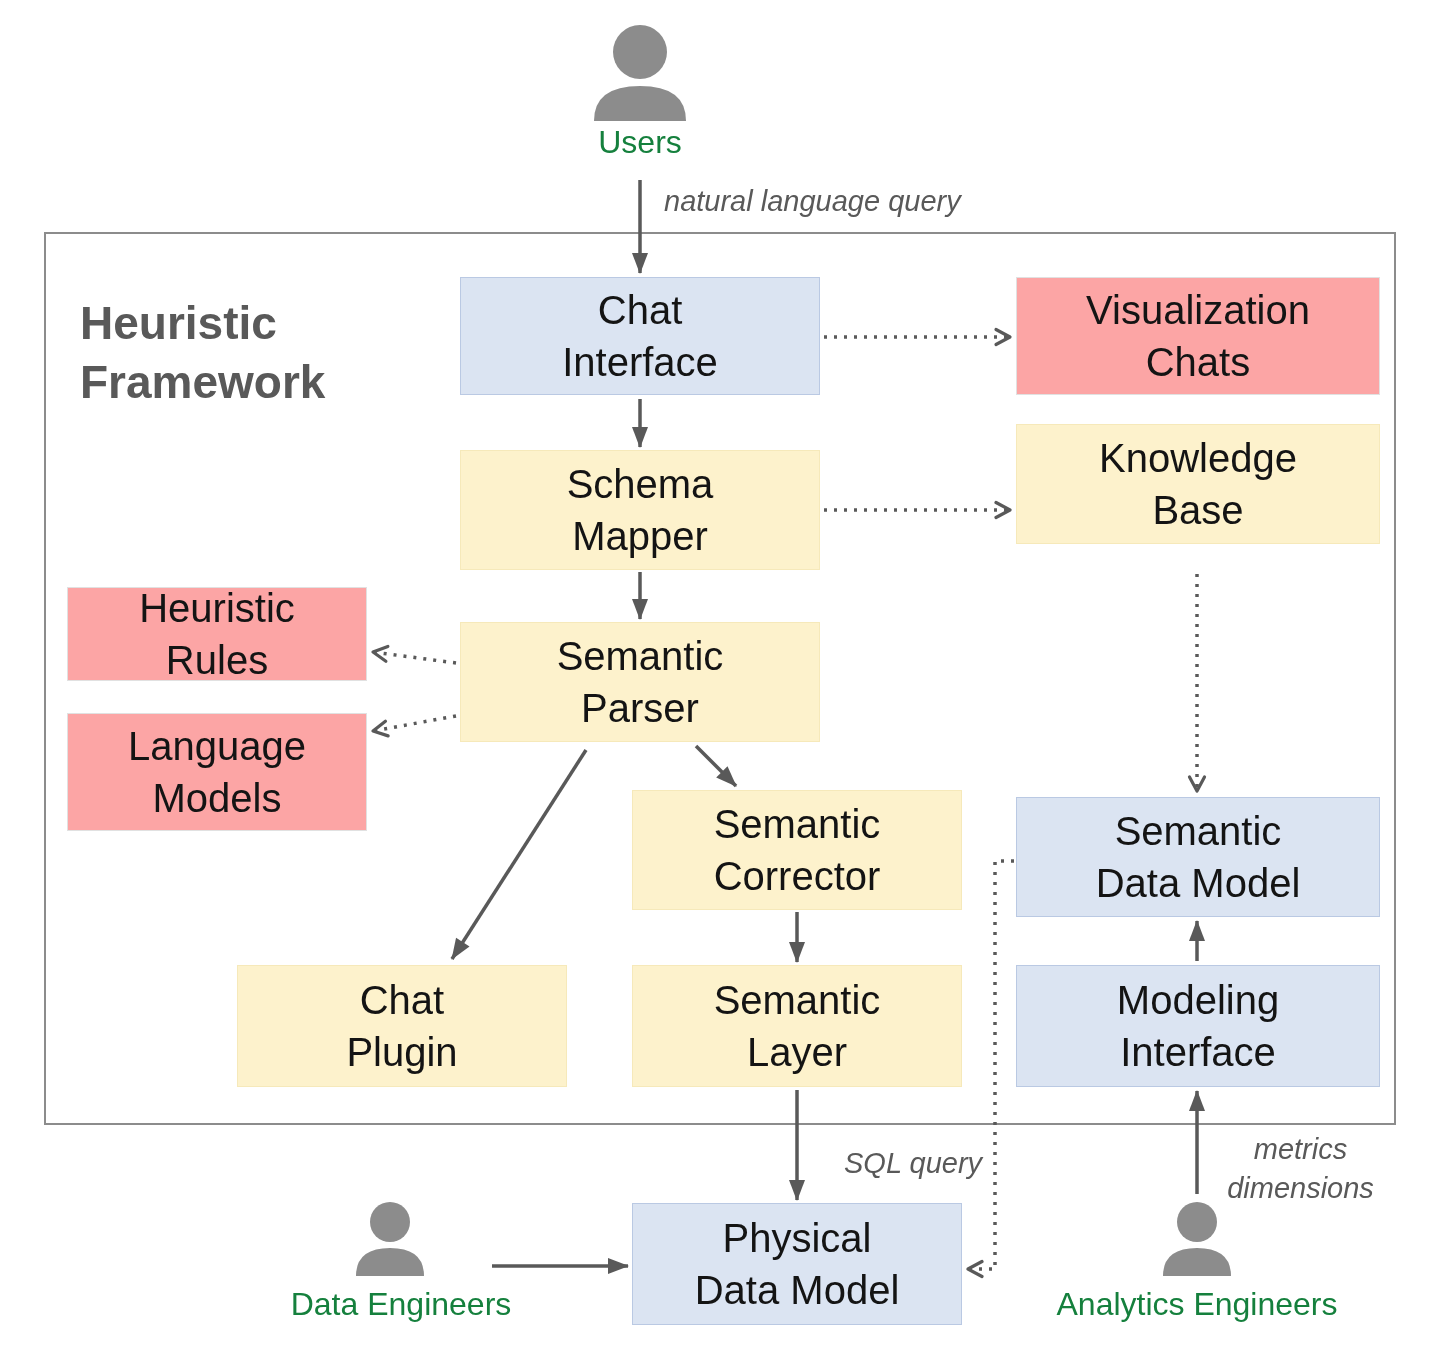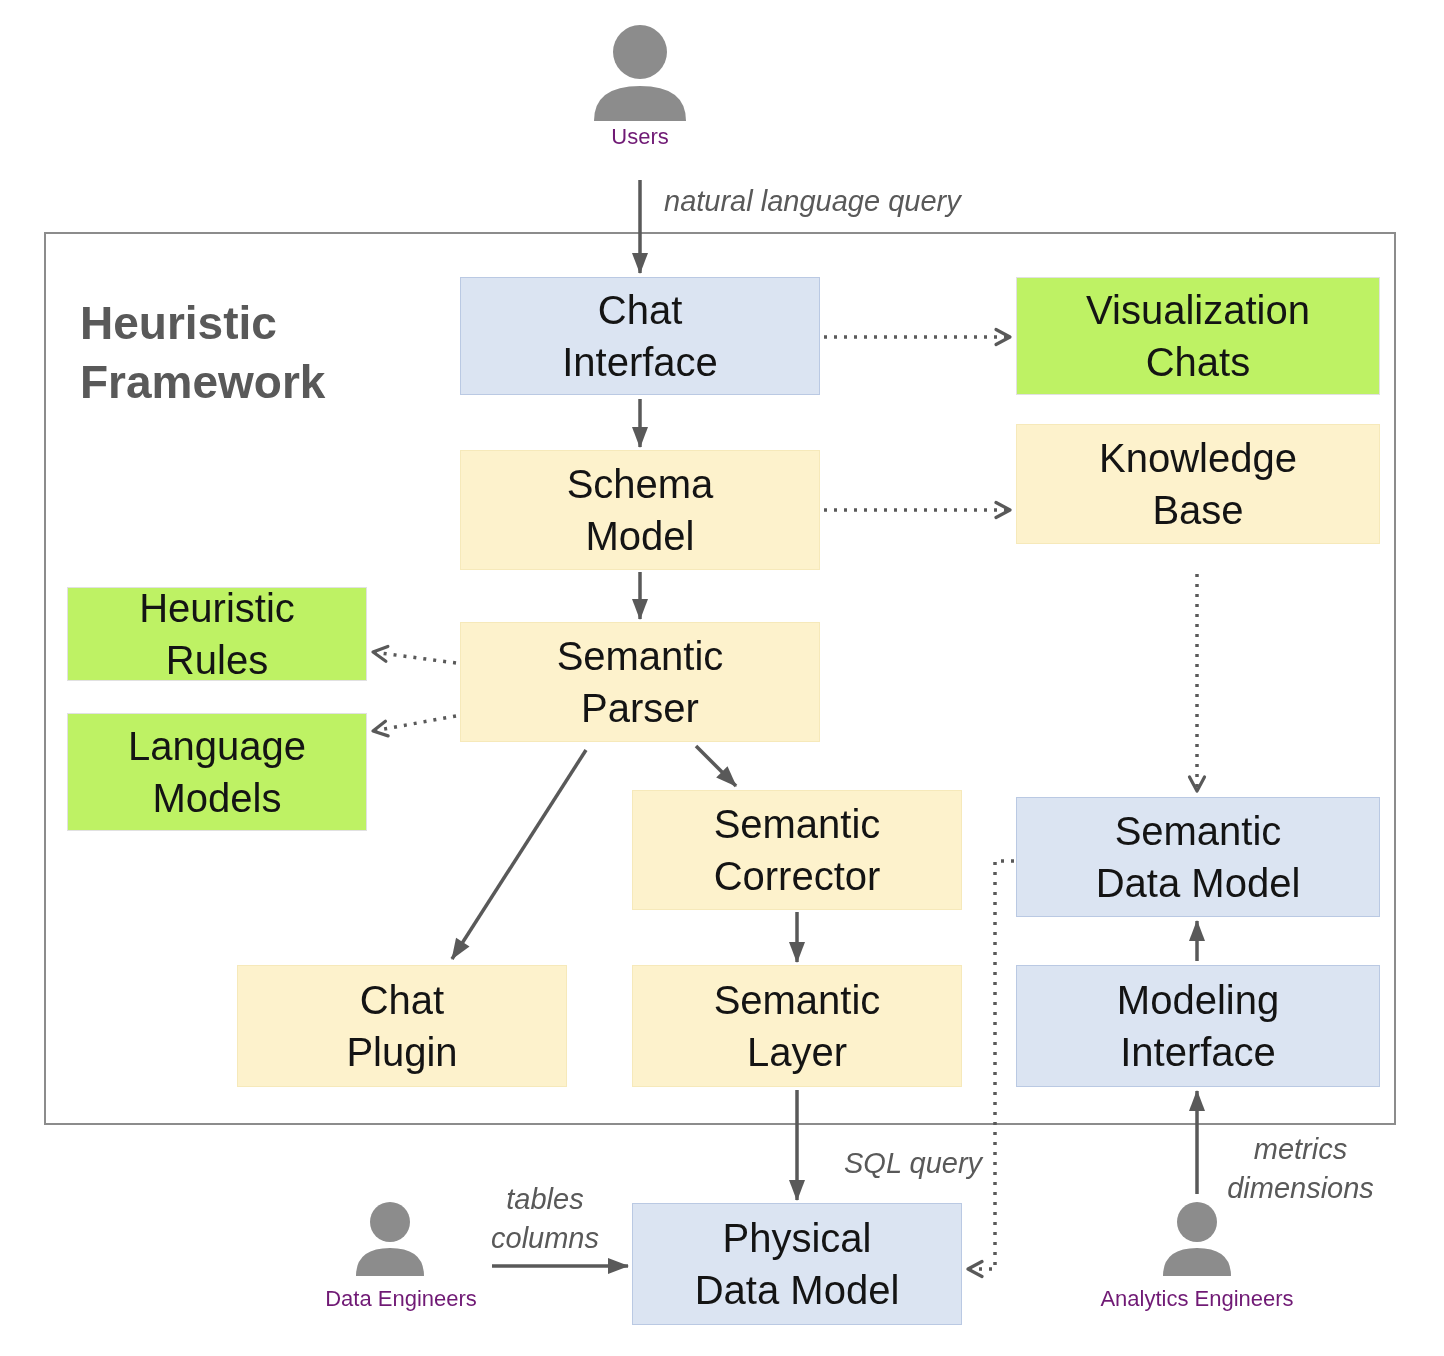--- a/index.html
+++ b/index.html
@@ -18,7 +18,7 @@
   .node.yellow{background:#fdf2cc;border:1px solid #f6e9ba;}
   .node.gray  {background:#bef264;border:1px solid #e1e1e1;}
 
-  .actor-label{position:absolute;font-size:22px;color:#701a75;text-align:center;}
+  .actor-label{position:absolute;font-size:32px;color:#15803d;text-align:center;}
   .edge-label{position:absolute;font-size:29px;font-style:italic;color:#595959;
               line-height:1.35;white-space:pre-line;}
   .edge-label.center{text-align:center;}

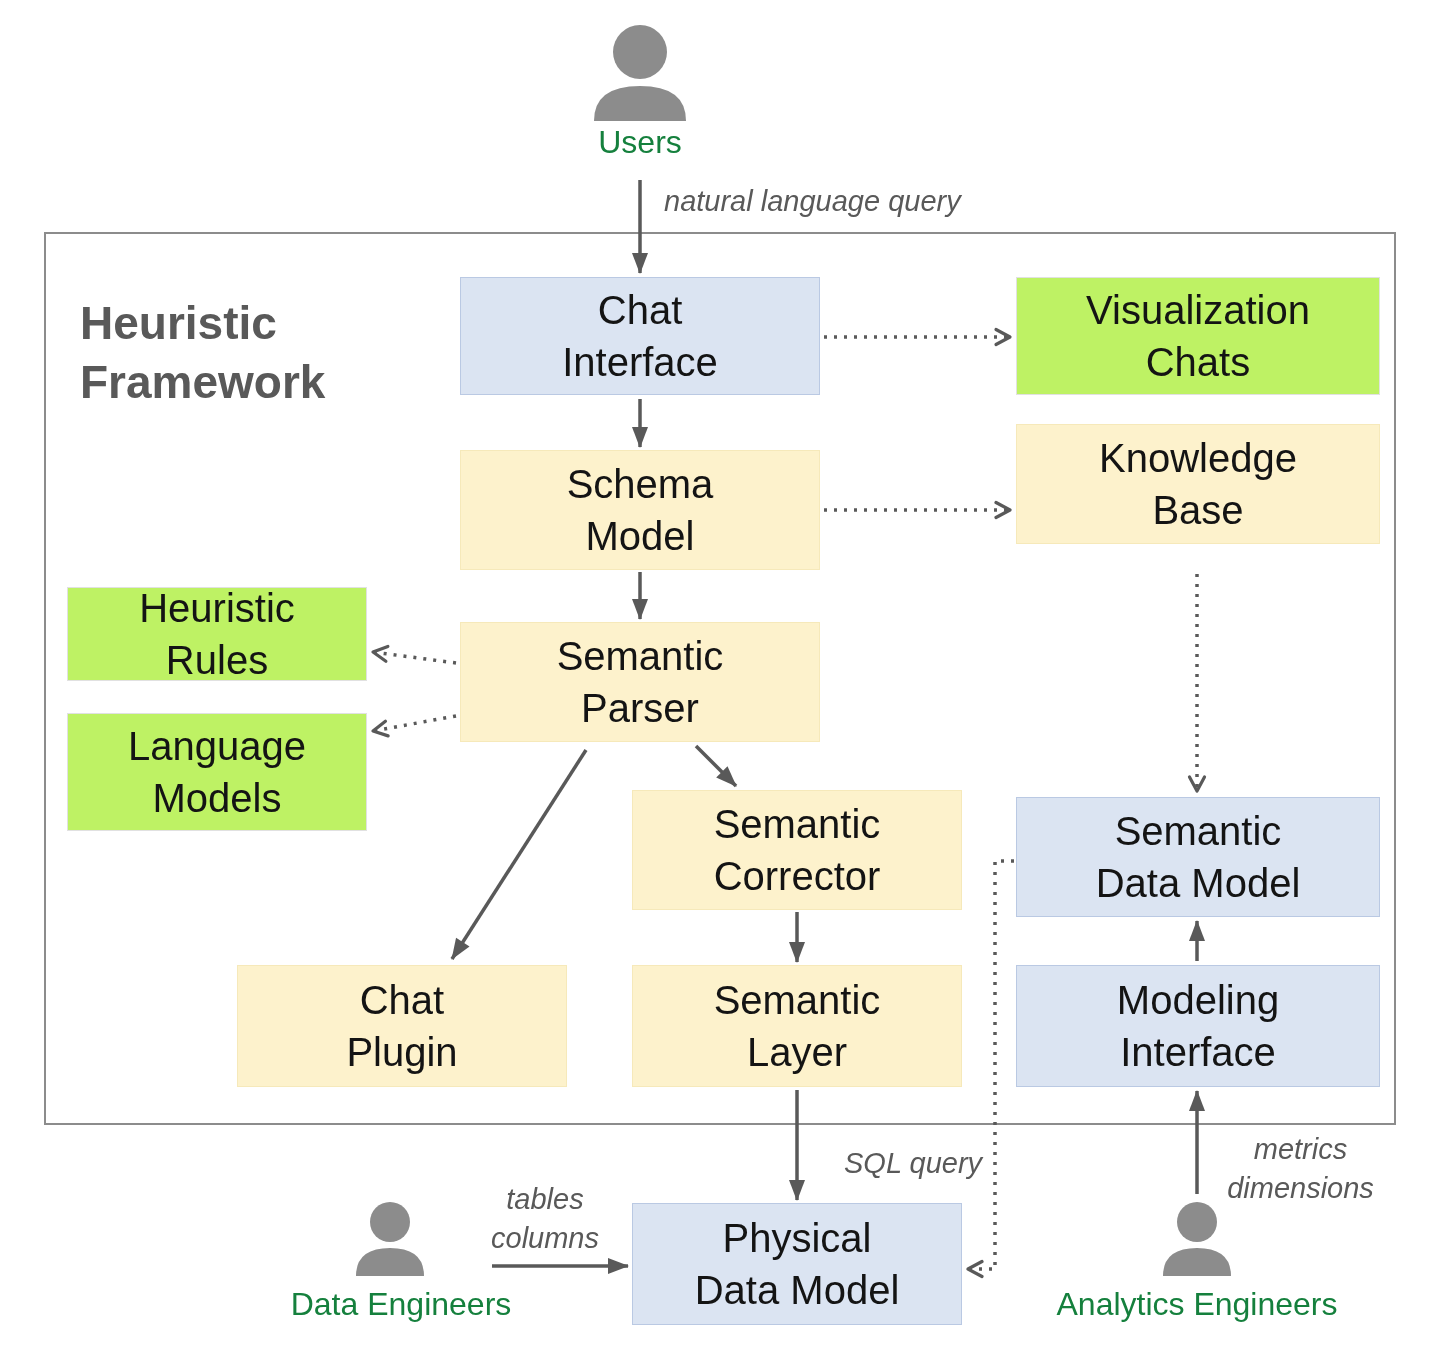--- a/index.html
+++ b/index.html
@@ -16,7 +16,7 @@
   .node .node-label{white-space:pre-line;}
   .node.blue  {background:#dbe4f2;border:1px solid #bac9e3;}
   .node.yellow{background:#fdf2cc;border:1px solid #f6e9ba;}
-  .node.gray  {background:#bef264;border:1px solid #e1e1e1;}
+  .node.gray  {background:#fca5a5;border:1px solid #e1e1e1;}
 
   .actor-label{position:absolute;font-size:32px;color:#15803d;text-align:center;}
   .edge-label{position:absolute;font-size:29px;font-style:italic;color:#595959;

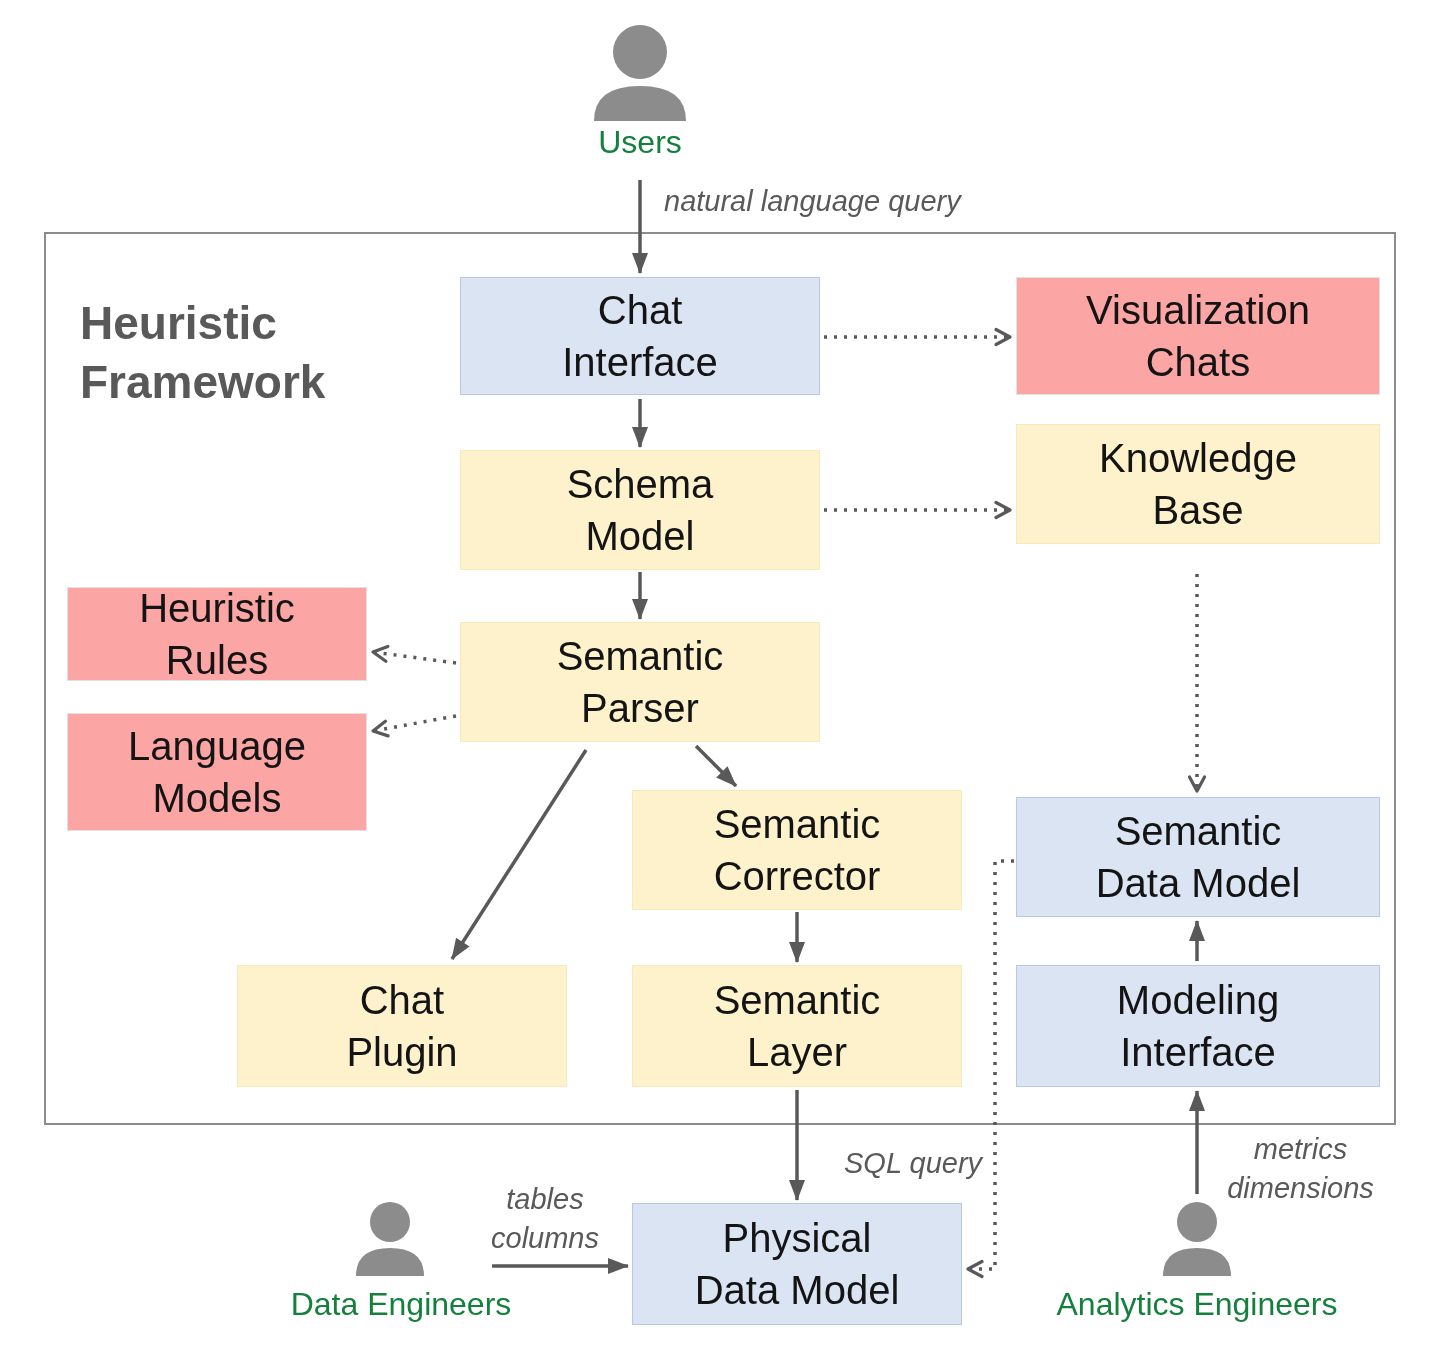--- a/index.html
+++ b/index.html
@@ -47,7 +47,7 @@
 
   <div class="node yellow" style="left:460px;top:450px;width:360px;height:120px">
     <span class="node-label">Schema
-Model</span>
+Mapper</span>
   </div>
 
   <div class="node yellow" style="left:1016px;top:424px;width:364px;height:120px">

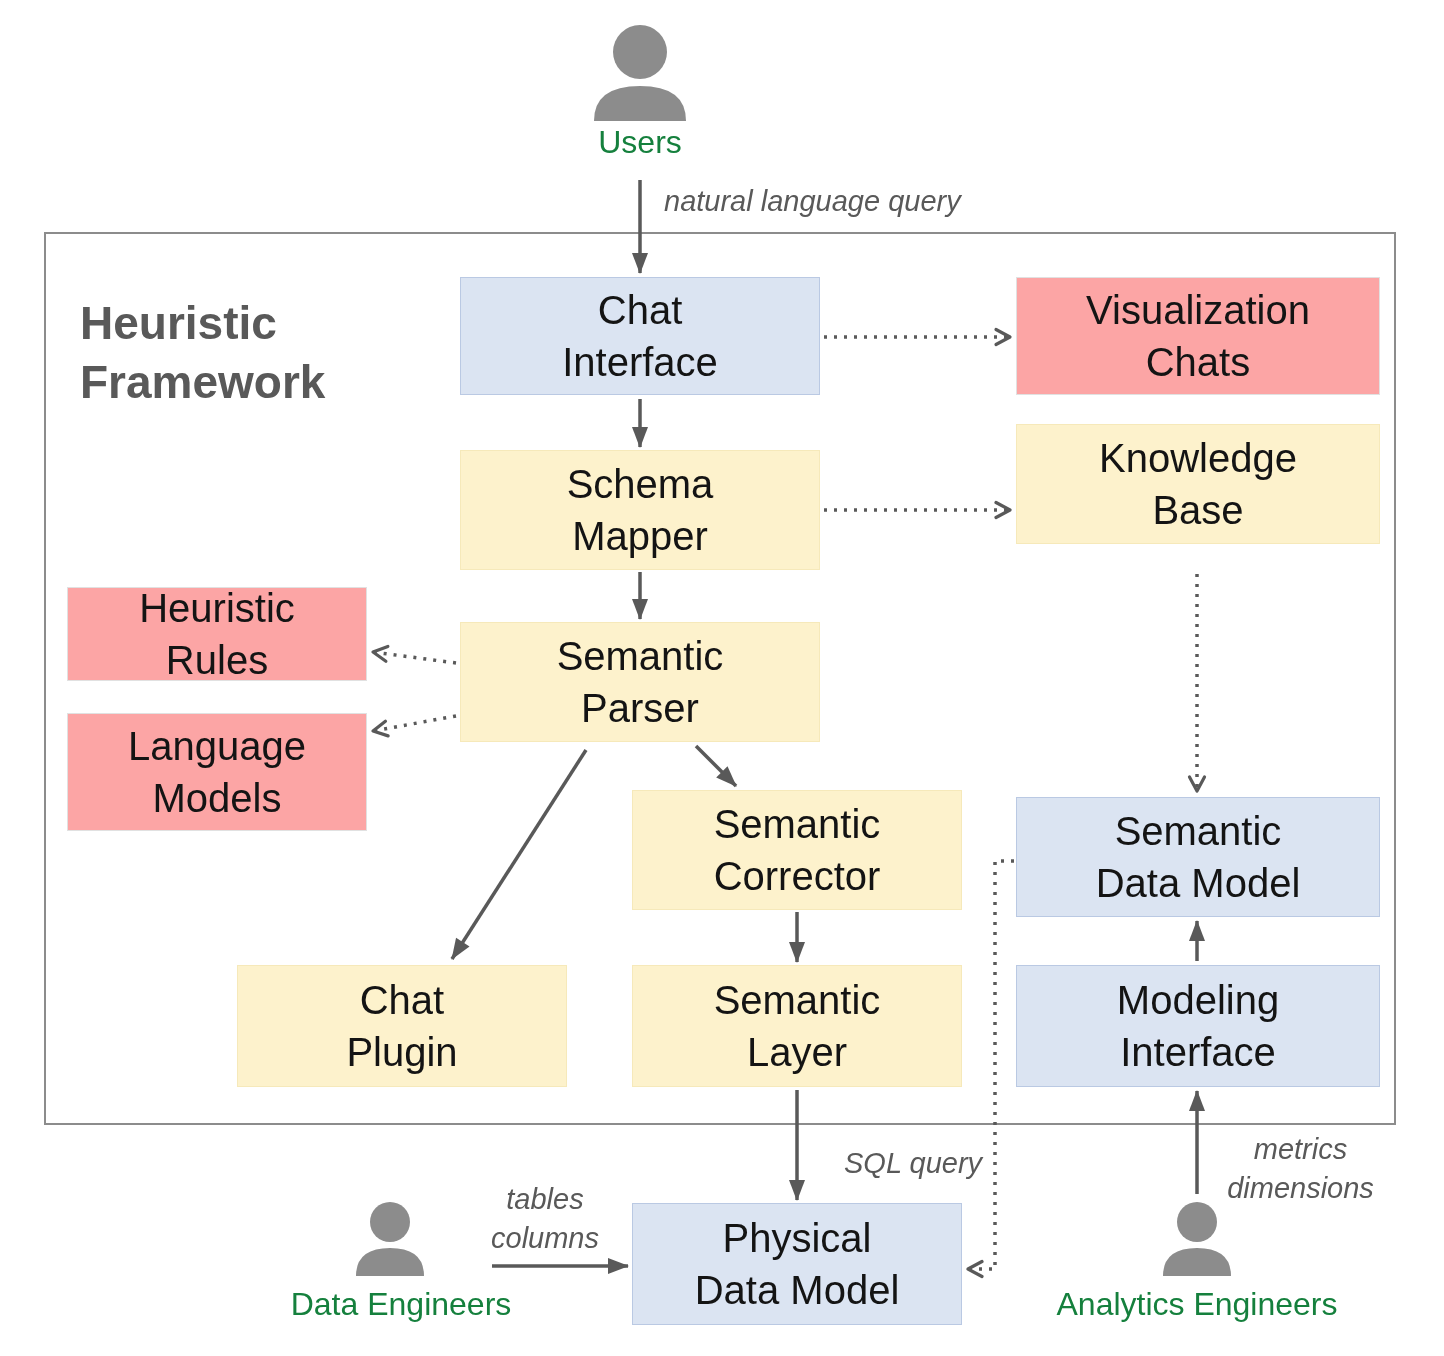--- a/index.html
+++ b/index.html
@@ -106,8 +106,6 @@
 
   <div class="edge-label" style="left:664px;top:182px">natural language query</div>
   <div class="edge-label" style="left:844px;top:1144px">SQL query</div>
-  <div class="edge-label center" style="left:455px;top:1180px;width:180px">tables
-columns</div>
   <div class="edge-label center" style="left:1218px;top:1130px;width:165px">metrics
 dimensions</div>
 

